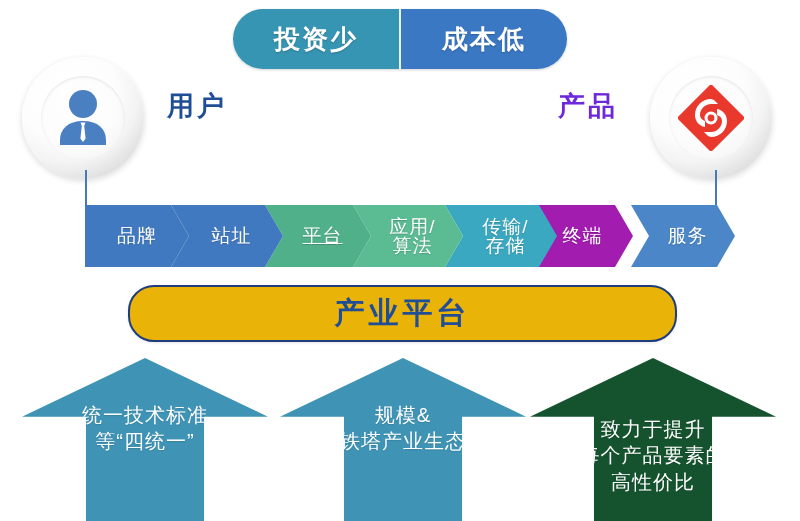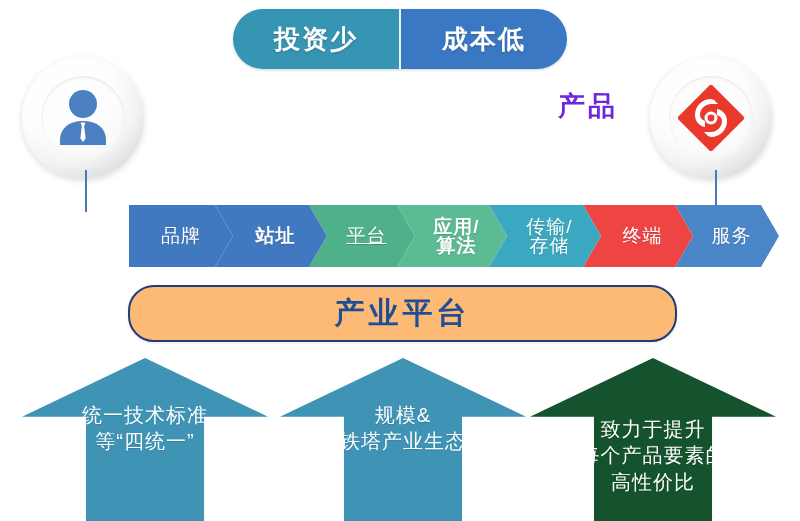--- a/index.html
+++ b/index.html
@@ -115,6 +115,7 @@
       <path d="M28.6 35.5 L33.4 35.5 L32.2 39 L33.6 51.5 L31 55 L28.4 51.5 L29.8 39 Z" fill="#ffffff"></path>
     </svg>
   </div>
+  <div class="side-label lbl-user" style="color: rgb(31, 78, 150);">用户</div>
 
   <div class="circ circ-prod">
     <svg width="66" height="66" viewBox="0 0 66 66">

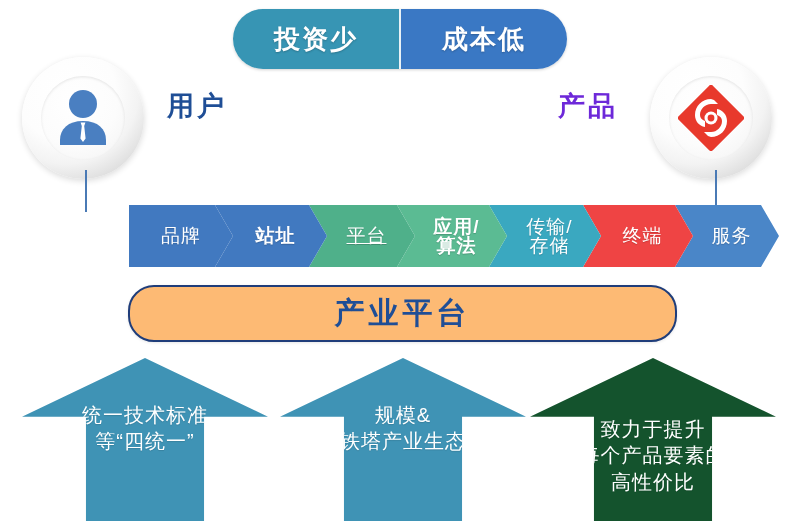--- a/index.html
+++ b/index.html
@@ -57,7 +57,7 @@
   .conn-r{left:715px;top:170px;height:62px;}
 
   
-  .chev-wrap{position:absolute;left:85px;top:205px;width:632px;height:62px;margin-left:44px;}
+  .chev-wrap{position:absolute;left:85px;top:205px;width:632px;height:62px;}
   .chev{
     position:absolute;top:0;height:62px;
     display:flex;align-items:center;justify-content:center;

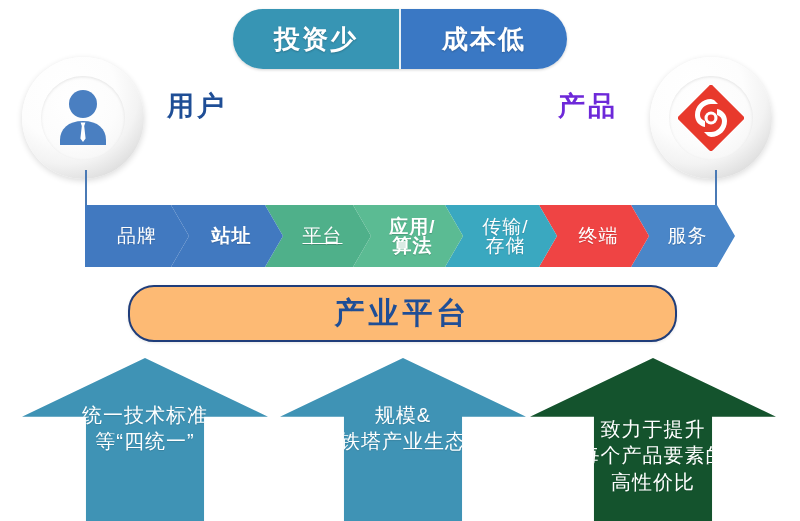--- a/index.html
+++ b/index.html
@@ -133,7 +133,7 @@
 
   <div class="chev-wrap">
       <div class="chev" style="left: 0px; width: 104px; background: rgb(65, 121, 192); z-index: 7; clip-path: polygon(0px 0px, calc(100% - 18px) 0px, 100% 50%, calc(100% - 18px) 100%, 0px 100%);"><span>品牌</span></div>
-      <div class="chev" style="left: 86px; width: 112px; background: rgb(65, 121, 192); z-index: 6; clip-path: polygon(0px 0px, calc(100% - 18px) 0px, 100% 50%, calc(100% - 18px) 100%, 0px 100%, 18px 50%); font-weight: bold;"><span style="margin-left: 9px;">站址</span></div>
+      <div class="chev" style="left: 86px; width: 112px; background: rgb(65, 121, 192); z-index: 6; clip-path: polygon(0px 0px, calc(100% - 18px) 0px, 100% 50%, calc(100% - 18px) 100%, 0px 100%, 18px 50%);"><span style="margin-left: 9px;">站址</span></div>
       <div class="chev" style="left: 180px; width: 106px; background: rgb(79, 176, 138); z-index: 5; clip-path: polygon(0px 0px, calc(100% - 18px) 0px, 100% 50%, calc(100% - 18px) 100%, 0px 100%, 18px 50%);"><span style="margin-left: 9px; text-decoration: underline;">平台</span></div>
       <div class="chev" style="left: 268px; width: 110px; background: rgb(91, 187, 147); z-index: 4; clip-path: polygon(0px 0px, calc(100% - 18px) 0px, 100% 50%, calc(100% - 18px) 100%, 0px 100%, 18px 50%); font-weight: bold;"><span style="margin-left: 9px;">应用/
 算法</span></div>

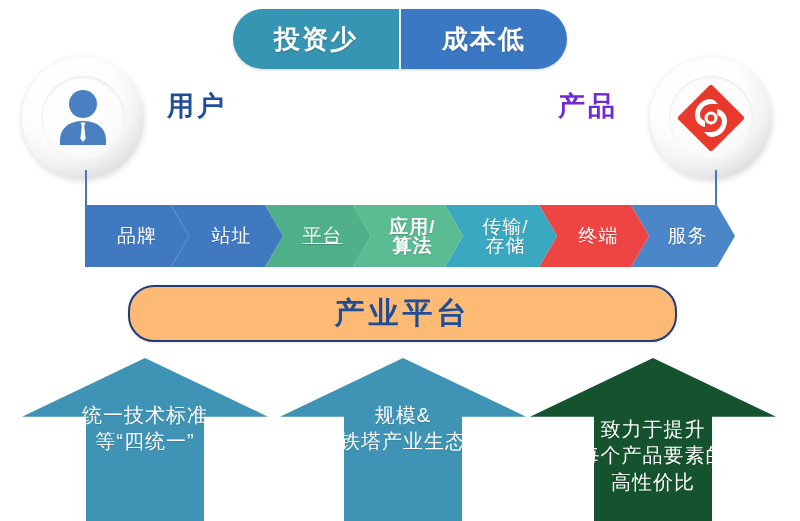--- a/index.html
+++ b/index.html
@@ -135,7 +135,7 @@
       <div class="chev" style="left: 0px; width: 104px; background: rgb(65, 121, 192); z-index: 7; clip-path: polygon(0px 0px, calc(100% - 18px) 0px, 100% 50%, calc(100% - 18px) 100%, 0px 100%);"><span>品牌</span></div>
       <div class="chev" style="left: 86px; width: 112px; background: rgb(65, 121, 192); z-index: 6; clip-path: polygon(0px 0px, calc(100% - 18px) 0px, 100% 50%, calc(100% - 18px) 100%, 0px 100%, 18px 50%);"><span style="margin-left: 9px;">站址</span></div>
       <div class="chev" style="left: 180px; width: 106px; background: rgb(79, 176, 138); z-index: 5; clip-path: polygon(0px 0px, calc(100% - 18px) 0px, 100% 50%, calc(100% - 18px) 100%, 0px 100%, 18px 50%);"><span style="margin-left: 9px; text-decoration: underline;">平台</span></div>
-      <div class="chev" style="left: 268px; width: 110px; background: rgb(91, 187, 147); z-index: 4; clip-path: polygon(0px 0px, calc(100% - 18px) 0px, 100% 50%, calc(100% - 18px) 100%, 0px 100%, 18px 50%); font-weight: bold;"><span style="margin-left: 9px;">应用/
+      <div class="chev" style="left: 268px; width: 110px; background: rgb(91, 187, 147); z-index: 4; clip-path: polygon(0px 0px, calc(100% - 18px) 0px, 100% 50%, calc(100% - 18px) 100%, 0px 100%, 18px 50%);"><span style="margin-left: 9px;">应用/
 算法</span></div>
       <div class="chev" style="left: 360px; width: 112px; background: rgb(58, 168, 192); z-index: 3; clip-path: polygon(0px 0px, calc(100% - 18px) 0px, 100% 50%, calc(100% - 18px) 100%, 0px 100%, 18px 50%);"><span style="margin-left: 9px;">传输/
 存储</span></div>

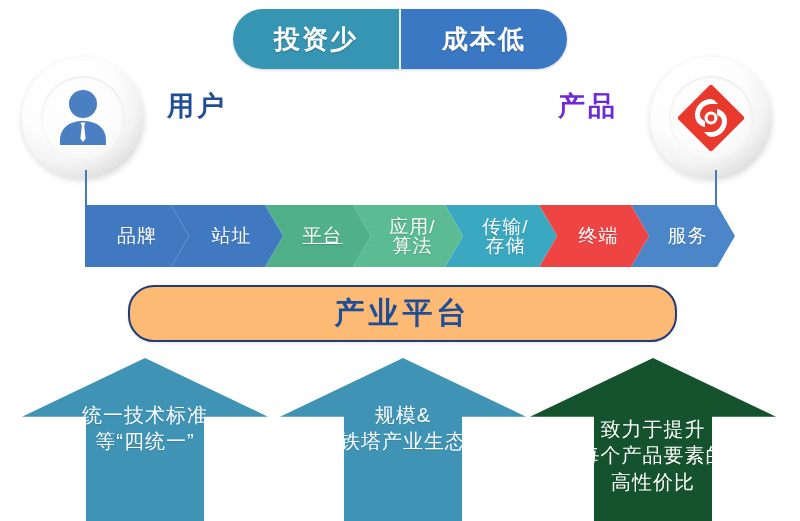--- a/index.html
+++ b/index.html
@@ -139,7 +139,7 @@
 算法</span></div>
       <div class="chev" style="left: 360px; width: 112px; background: rgb(58, 168, 192); z-index: 3; clip-path: polygon(0px 0px, calc(100% - 18px) 0px, 100% 50%, calc(100% - 18px) 100%, 0px 100%, 18px 50%);"><span style="margin-left: 9px;">传输/
 存储</span></div>
-      <div class="chev" style="left: 454px; width: 110px; background: #ef4444; z-index: 2; clip-path: polygon(0px 0px, calc(100% - 18px) 0px, 100% 50%, calc(100% - 18px) 100%, 0px 100%, 18px 50%);"><span style="margin-left: 9px;">终端</span></div>
+      <div class="chev" style="left: 438px; width: 110px; background: #a21caf; z-index: 2; clip-path: polygon(0px 0px, calc(100% - 18px) 0px, 100% 50%, calc(100% - 18px) 100%, 0px 100%, 18px 50%);"><span style="margin-left: 9px;">终端</span></div>
       <div class="chev" style="left: 546px; width: 104px; background: rgb(74, 134, 200); z-index: 1; clip-path: polygon(0px 0px, calc(100% - 18px) 0px, 100% 50%, calc(100% - 18px) 100%, 0px 100%, 18px 50%);"><span style="margin-left: 9px;">服务</span></div>
     </div>
 

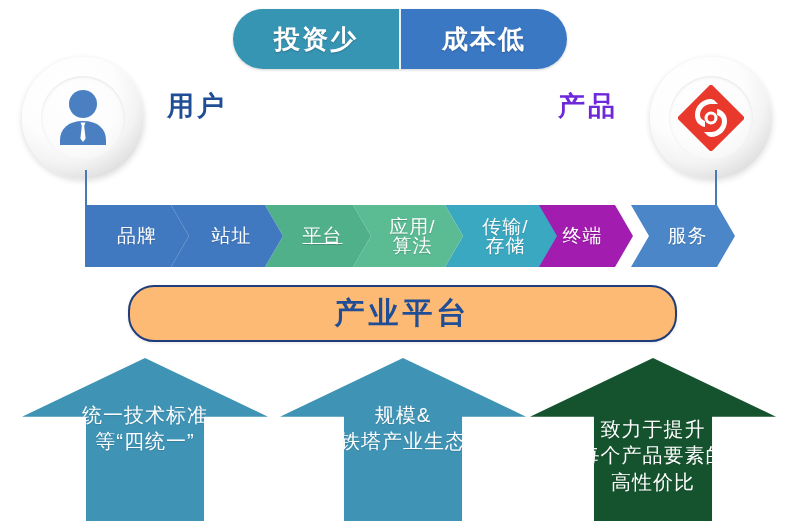--- a/index.html
+++ b/index.html
@@ -143,7 +143,7 @@
       <div class="chev" style="left: 546px; width: 104px; background: rgb(74, 134, 200); z-index: 1; clip-path: polygon(0px 0px, calc(100% - 18px) 0px, 100% 50%, calc(100% - 18px) 100%, 0px 100%, 18px 50%);"><span style="margin-left: 9px;">服务</span></div>
     </div>
 
-  <div class="platform" style="background: #fdba74; border-color: rgb(31, 61, 122); color: rgb(31, 78, 150);">
+  <div class="platform" style="background: #eab308; border-color: rgb(31, 61, 122); color: rgb(31, 78, 150);">
     <span>产业平台</span>
   </div>
 

